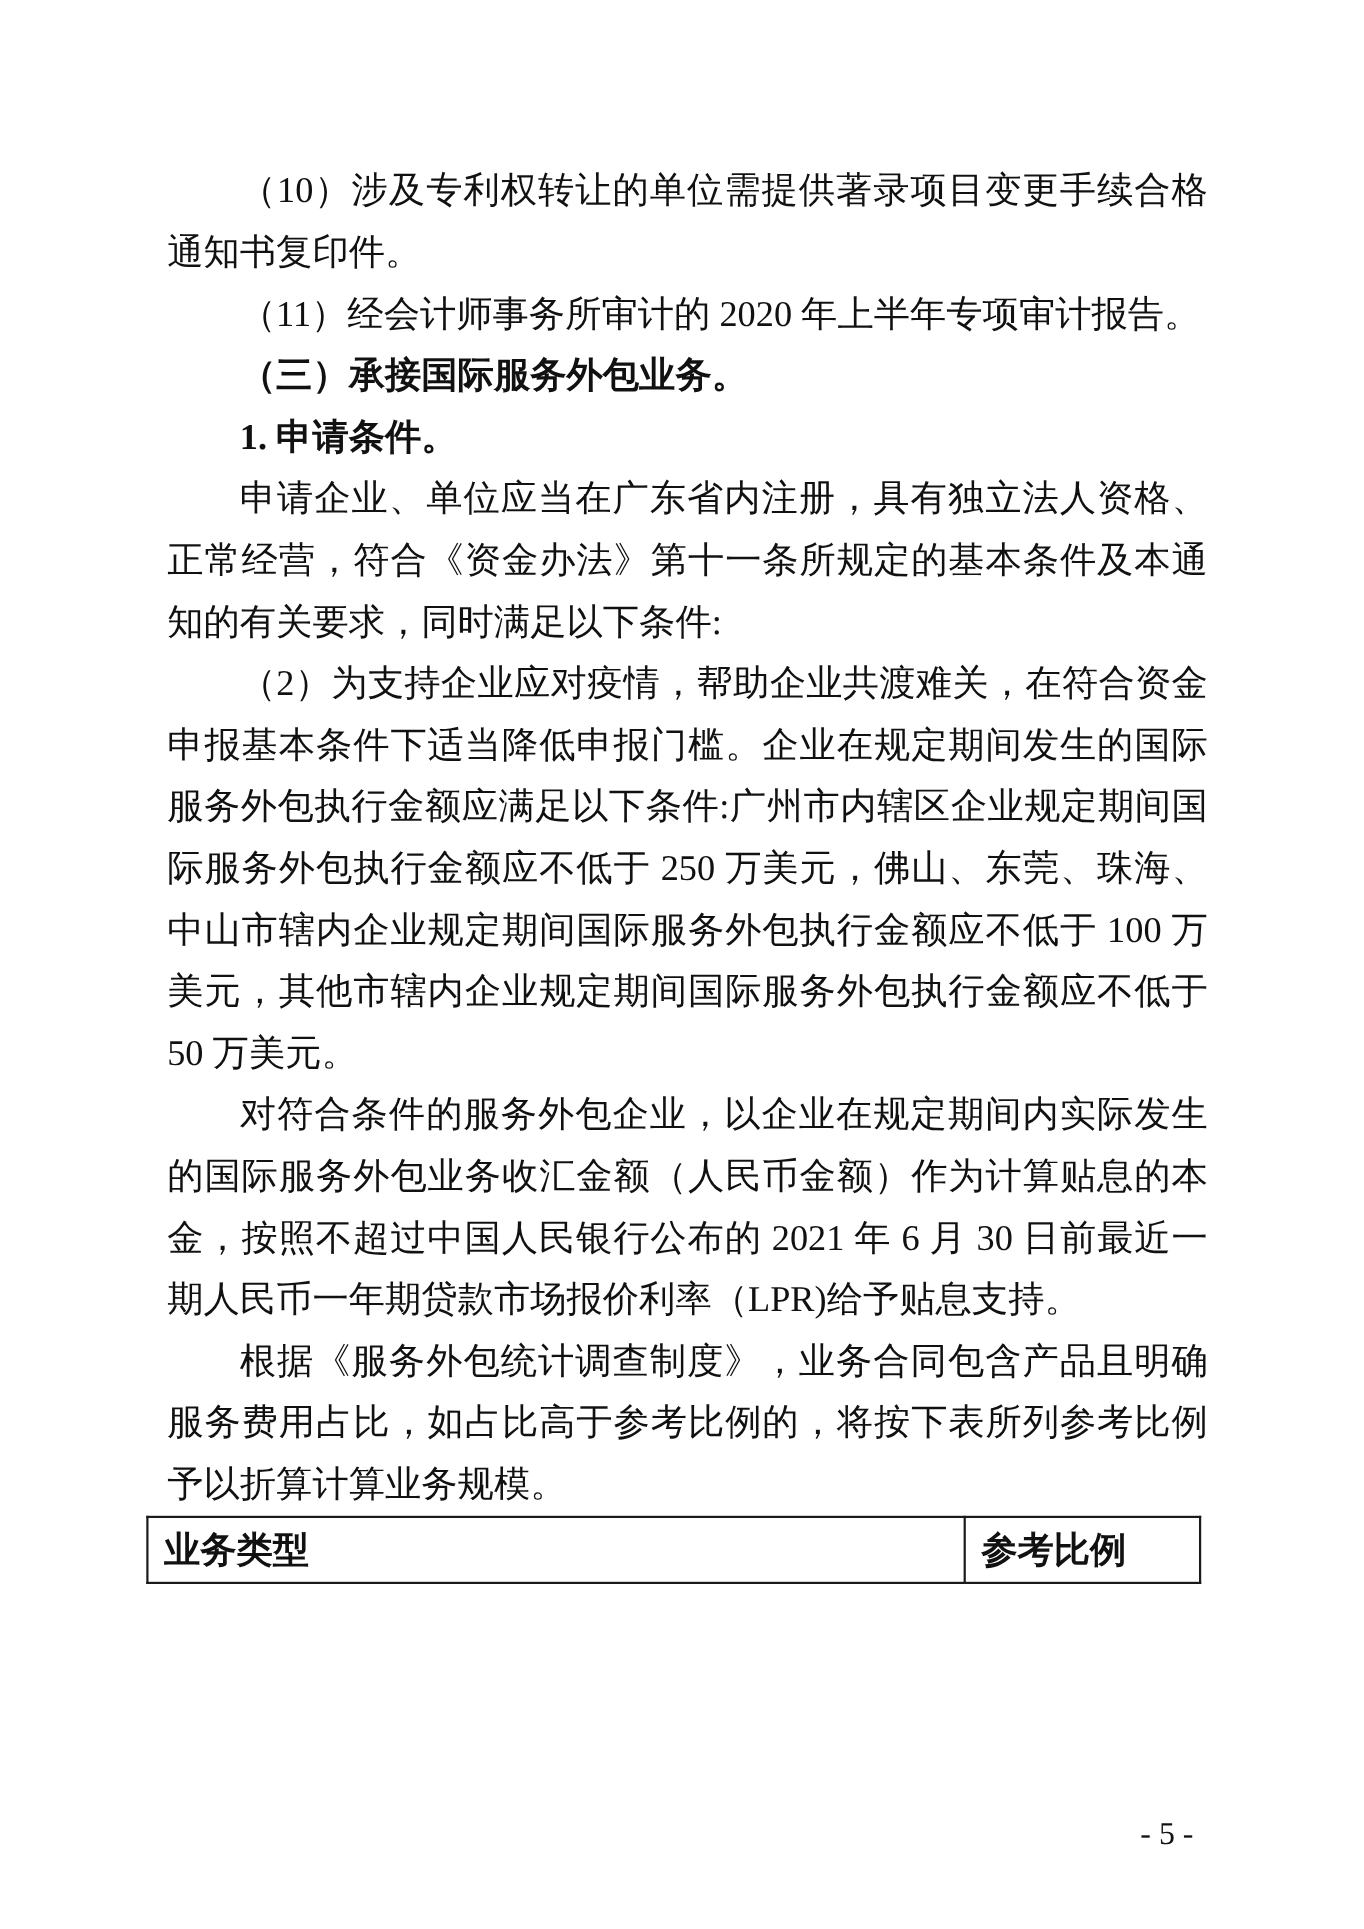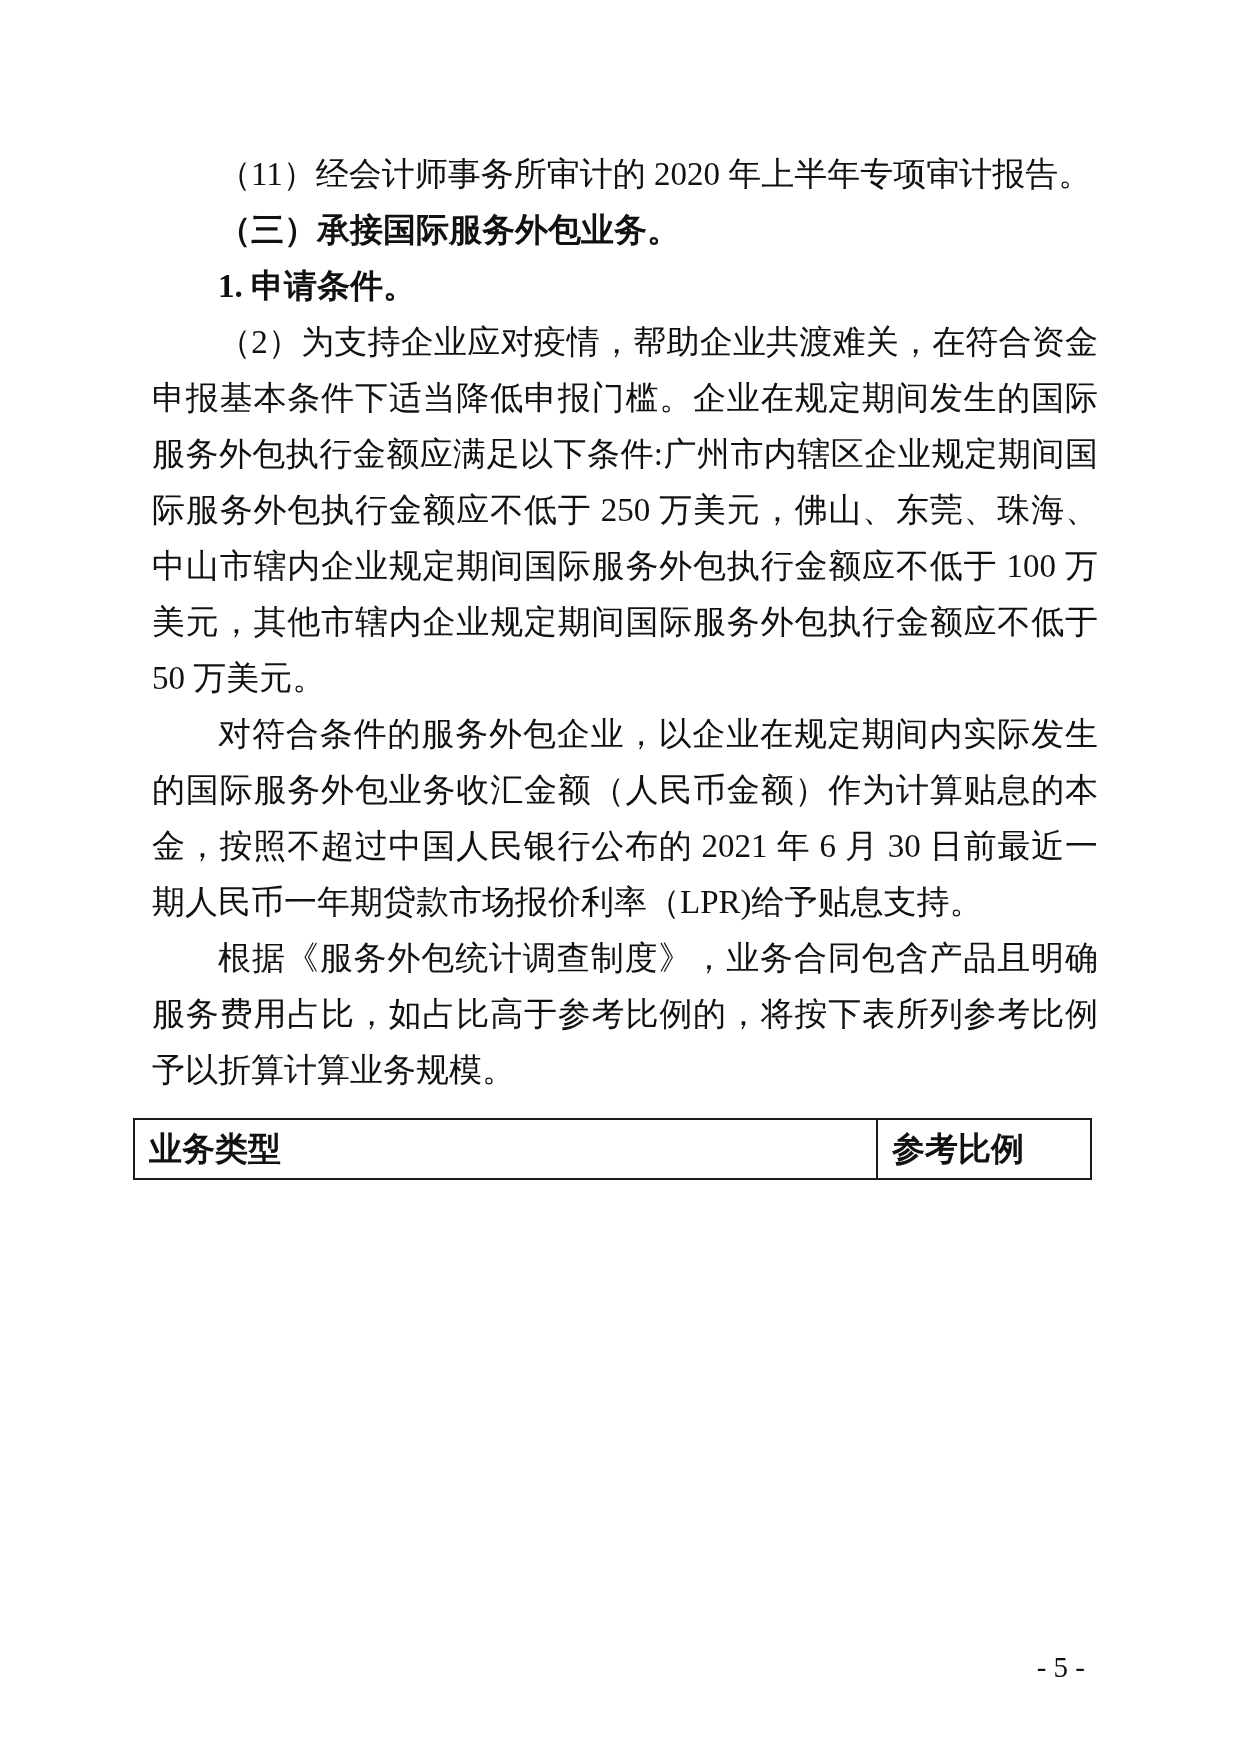--- a/index.html
+++ b/index.html
@@ -66,6 +66,7 @@
 
 <div class="page">
   <main class="content">
+    <p class="para">（10）涉及专利权转让的单位需提供著录项目变更手续合格通知书复印件。</p>
     <p class="para">（11）经会计师事务所审计的 2020 年上半年专项审计报告。</p>
     <p class="para heading">（三）承接国际服务外包业务。</p>
     <p class="para heading">1. 申请条件。</p>

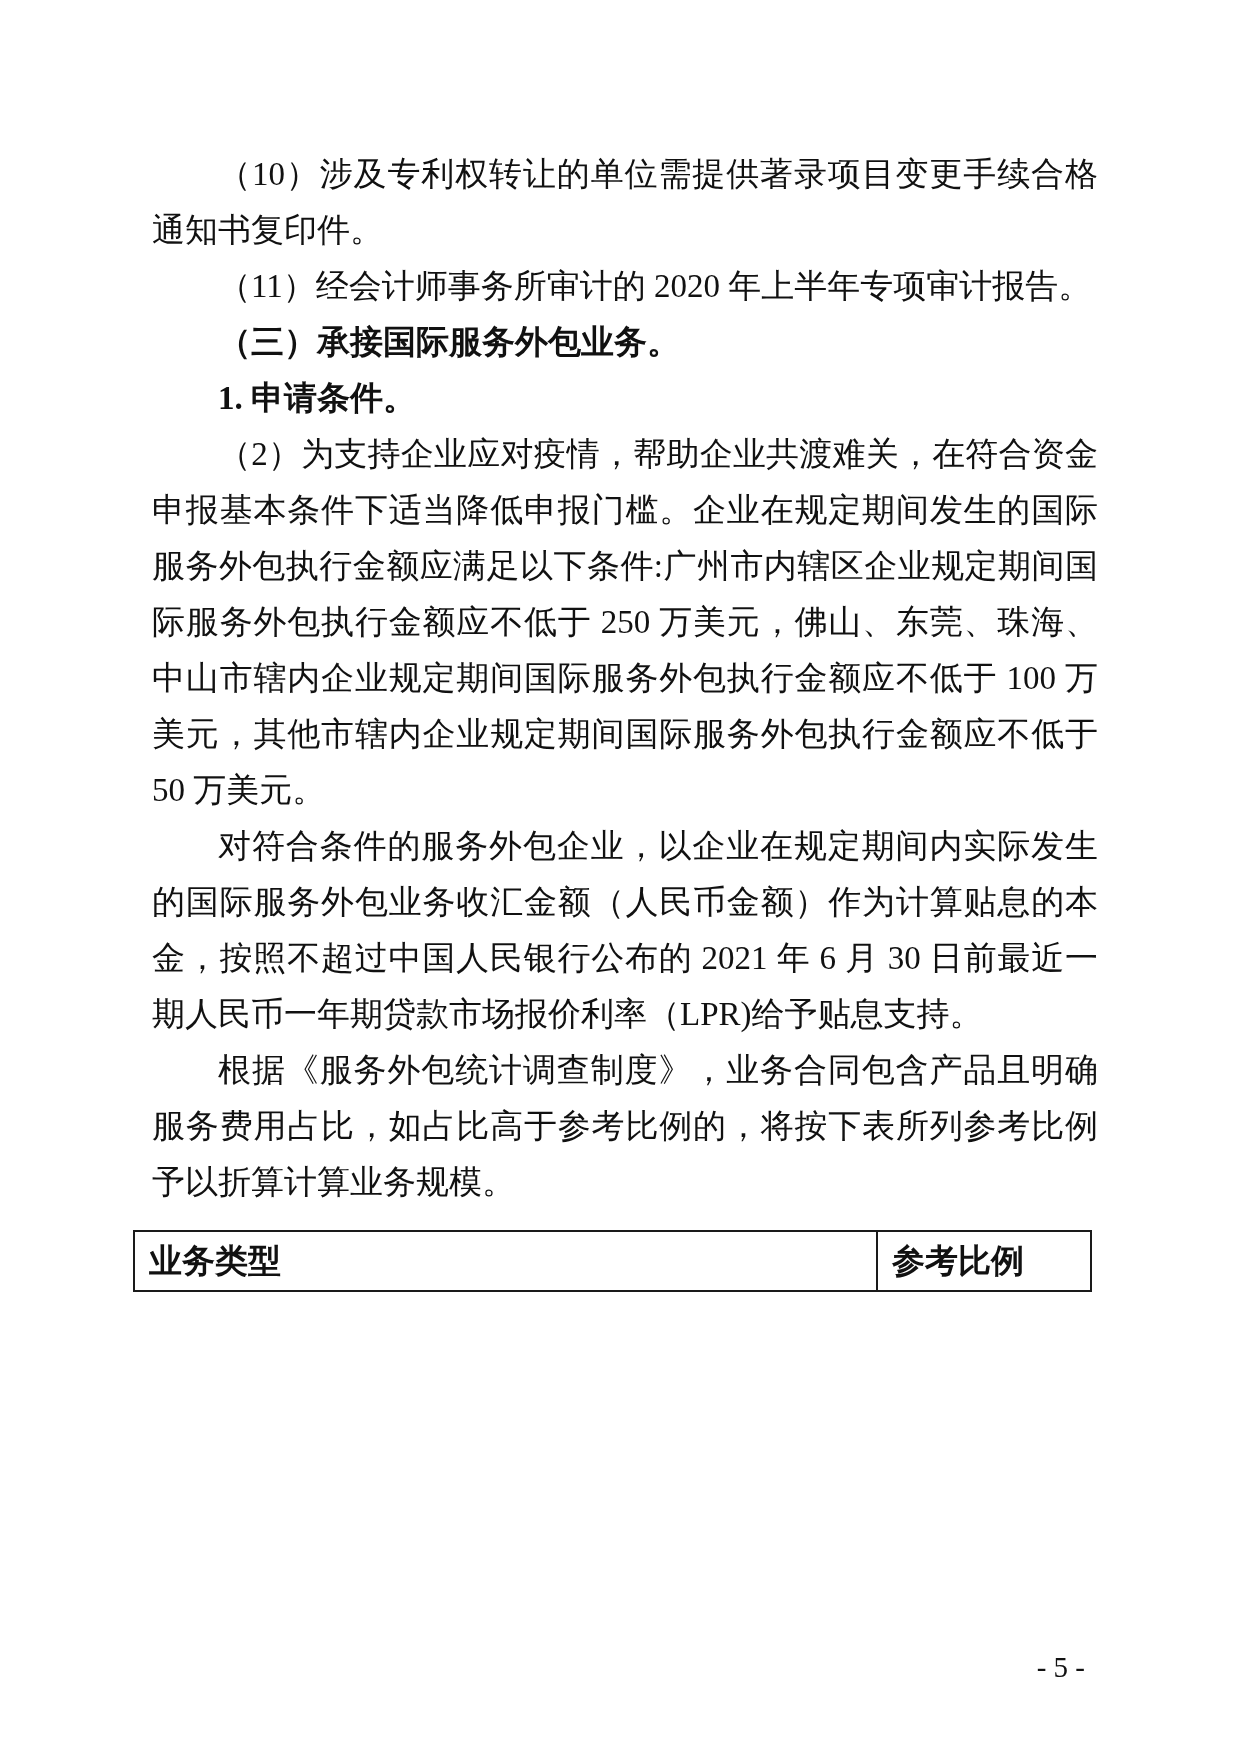--- a/index.html
+++ b/index.html
@@ -70,6 +70,7 @@
     <p class="para">（11）经会计师事务所审计的 2020 年上半年专项审计报告。</p>
     <p class="para heading">（三）承接国际服务外包业务。</p>
     <p class="para heading">1. 申请条件。</p>
+    <p class="para">申请企业、单位应当在广东省内注册，具有独立法人资格、正常经营，符合《资金办法》第十一条所规定的基本条件及本通知的有关要求，同时满足以下条件:</p>
     <p class="para">（2）为支持企业应对疫情，帮助企业共渡难关，在符合资金申报基本条件下适当降低申报门槛。企业在规定期间发生的国际服务外包执行金额应满足以下条件:广州市内辖区企业规定期间国际服务外包执行金额应不低于 250 万美元，佛山、东莞、珠海、中山市辖内企业规定期间国际服务外包执行金额应不低于 100 万美元，其他市辖内企业规定期间国际服务外包执行金额应不低于 50 万美元。</p>
     <p class="para">对符合条件的服务外包企业，以企业在规定期间内实际发生的国际服务外包业务收汇金额（人民币金额）作为计算贴息的本金，按照不超过中国人民银行公布的 2021 年 6 月 30 日前最近一期人民币一年期贷款市场报价利率（LPR)给予贴息支持。</p>
     <p class="para">根据《服务外包统计调查制度》，业务合同包含产品且明确服务费用占比，如占比高于参考比例的，将按下表所列参考比例予以折算计算业务规模。</p>

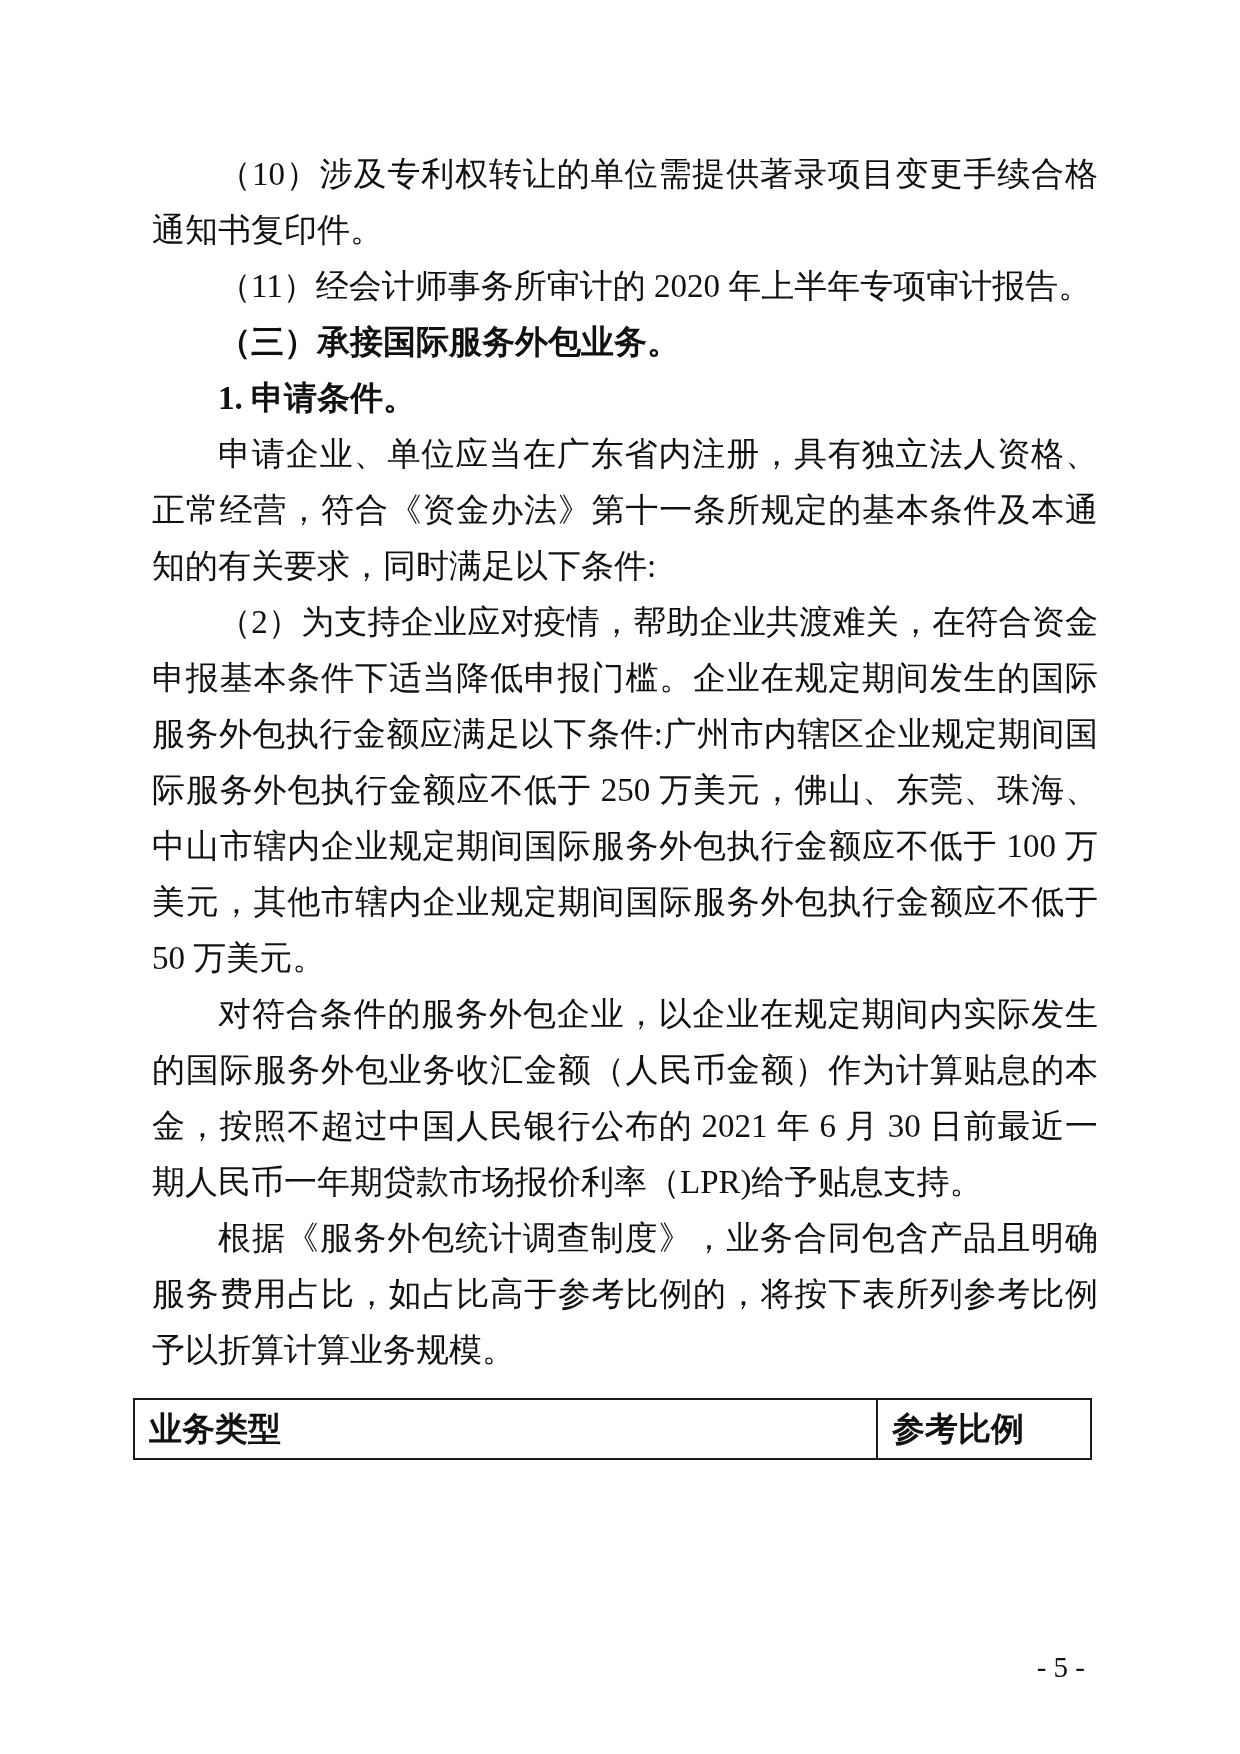--- a/index.html
+++ b/index.html
@@ -39,7 +39,7 @@
     table-layout: fixed;
     width: 925px;
     margin-left: -19px;
-    margin-top: 20px;
+    margin-top: 0;
   }
   .ratio-table th {
     border: 2px solid #1a1a1a;

